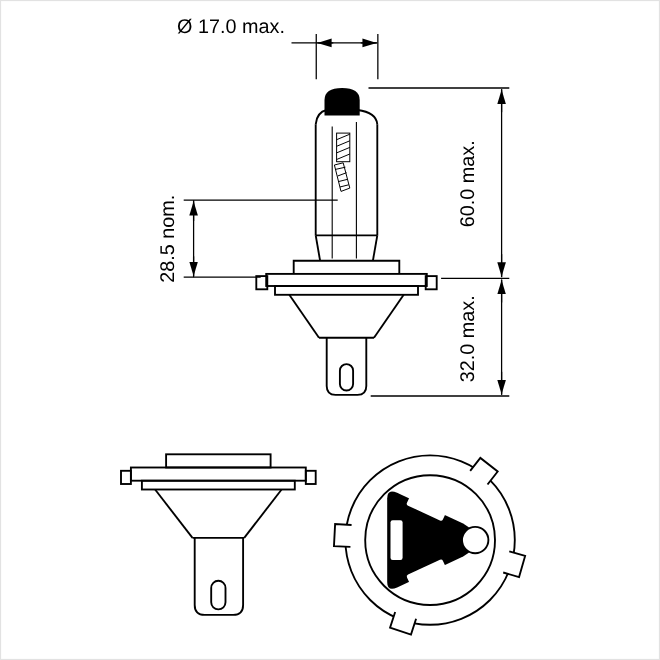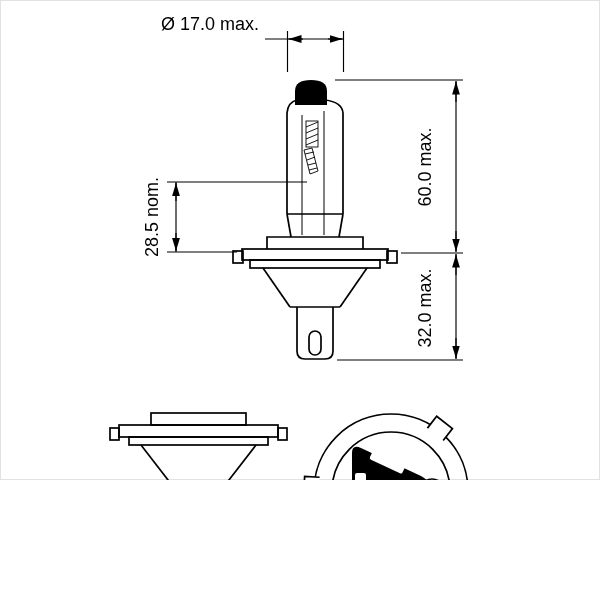--- a/index.html
+++ b/index.html
@@ -6,7 +6,7 @@
   .canvas {
     position: relative;
     width: 600px;
-    height: 480px;
+    height: 600px;
     background: #ffffff;
     border: 1px solid #e2e2e2;
     box-sizing: border-box;

